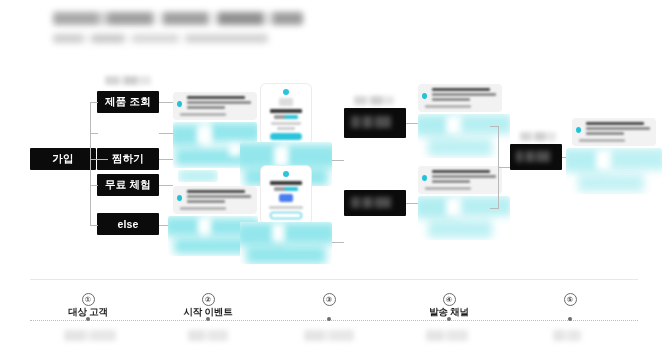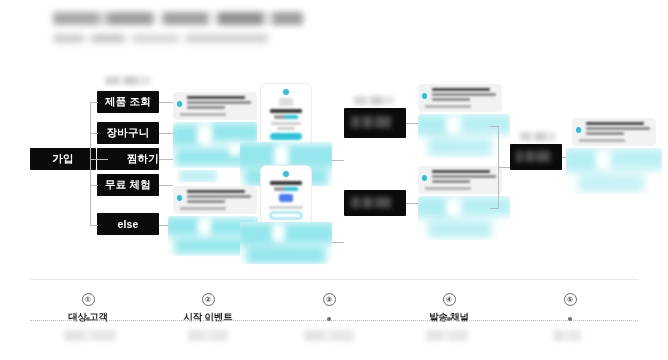--- a/index.html
+++ b/index.html
@@ -151,9 +151,6 @@
     <div class="blk" style="left:30px;top:78px;width:66px;height:22px;">
       <span>가입</span>
     </div>
-    <div class="blk" style="left:97px;top:52px;width:62px;height:22px;">
-      <span>장바구니</span>
-    </div>
     <div class="blk" style="left:97px;top:78px;width:62px;height:22px;justify-content:flex-end;">
       <span>찜하기</span>
     </div>

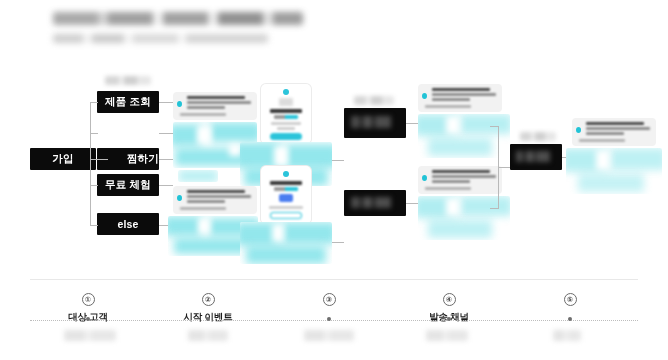--- a/index.html
+++ b/index.html
@@ -151,7 +151,7 @@
     <div class="blk" style="left:30px;top:78px;width:66px;height:22px;">
       <span>가입</span>
     </div>
-    <div class="blk" style="left:97px;top:78px;width:62px;height:22px;justify-content:flex-end;">
+    <div class="blk" style="left:97px;top:78px;width:62px;height:22px;">
       <span>찜하기</span>
     </div>
     <div class="blk" style="left:97px;top:104px;width:62px;height:22px;">

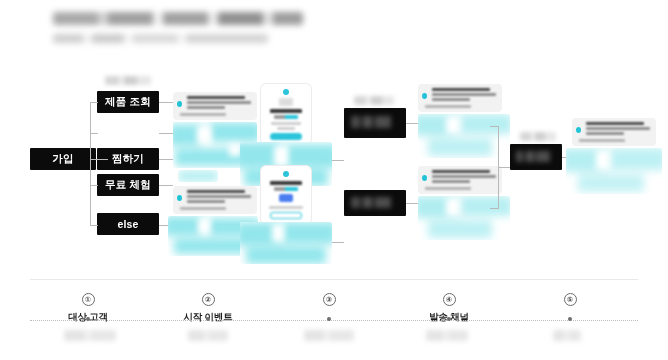--- a/index.html
+++ b/index.html
@@ -118,7 +118,7 @@
     font-size:7.5px;color:#4a4a4a;font-weight:700;
   }
   .step .lbl{
-    margin-top:5px;font-size:9.5px;font-weight:700;color:#1c1c1c;
+    font-size:9.5px;font-weight:700;color:#1c1c1c;
     letter-spacing:-.2px;
   }
   .dotline{position:absolute;left:30px;top:320px;width:608px;height:1px;

